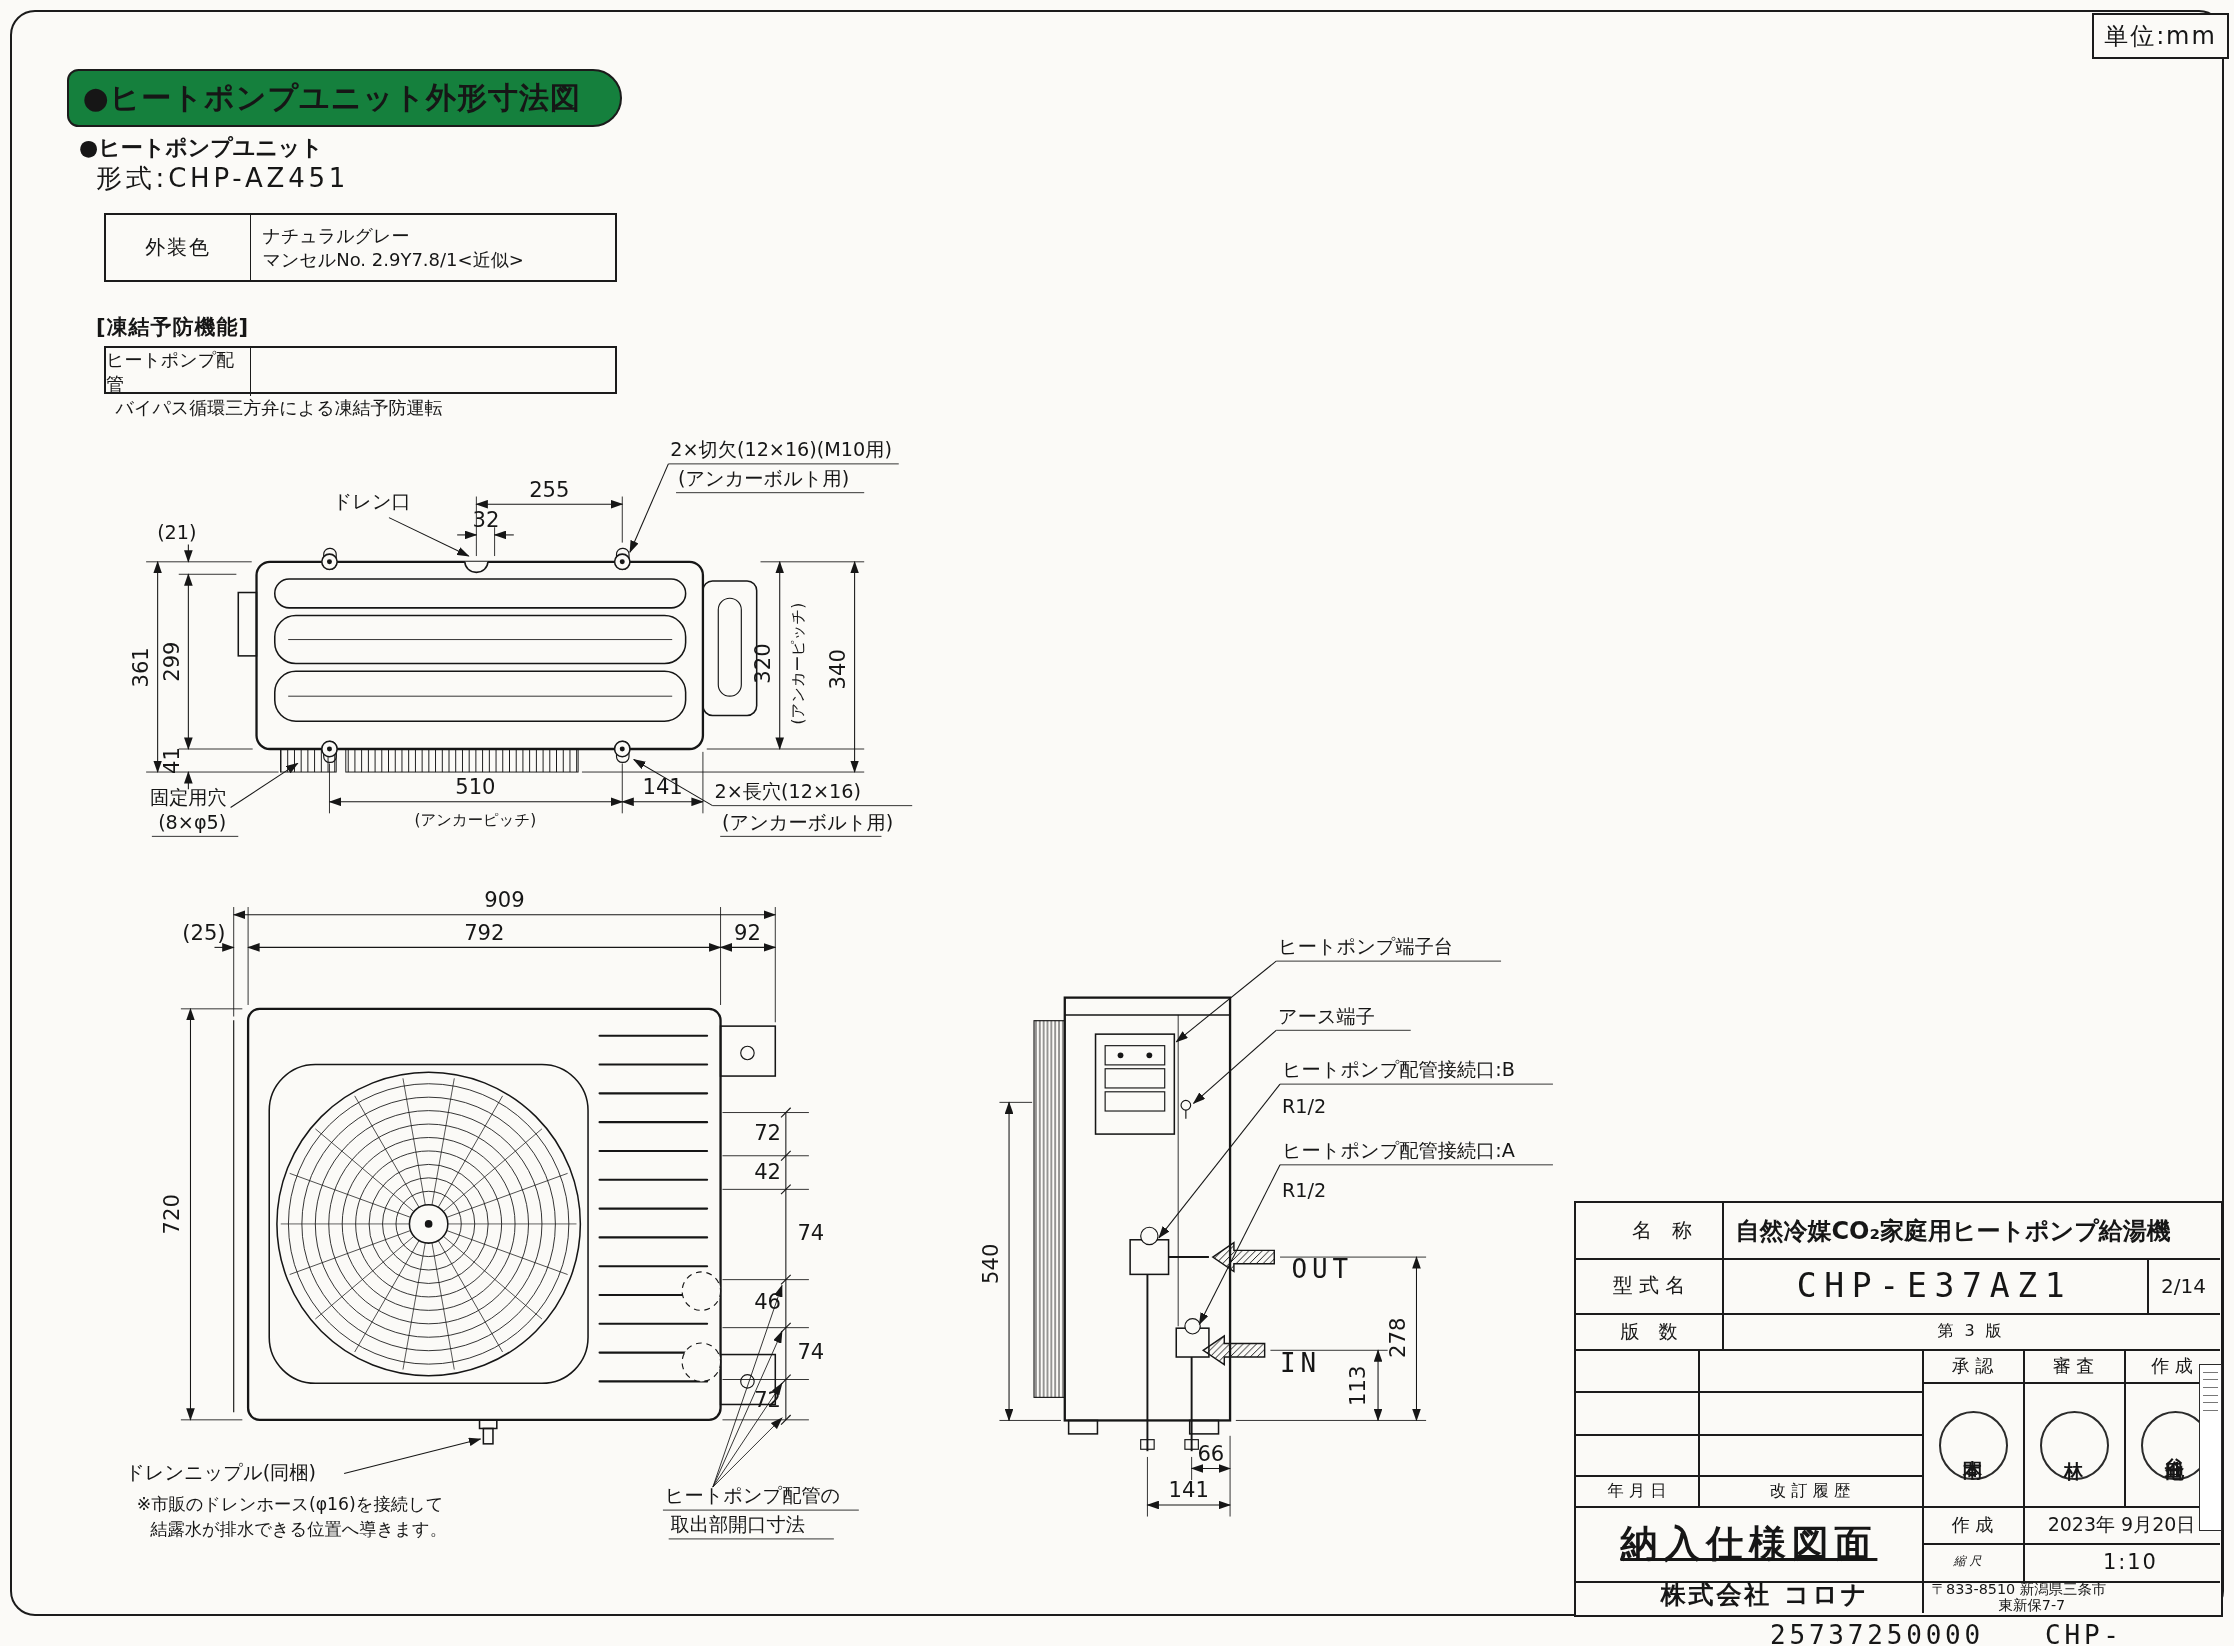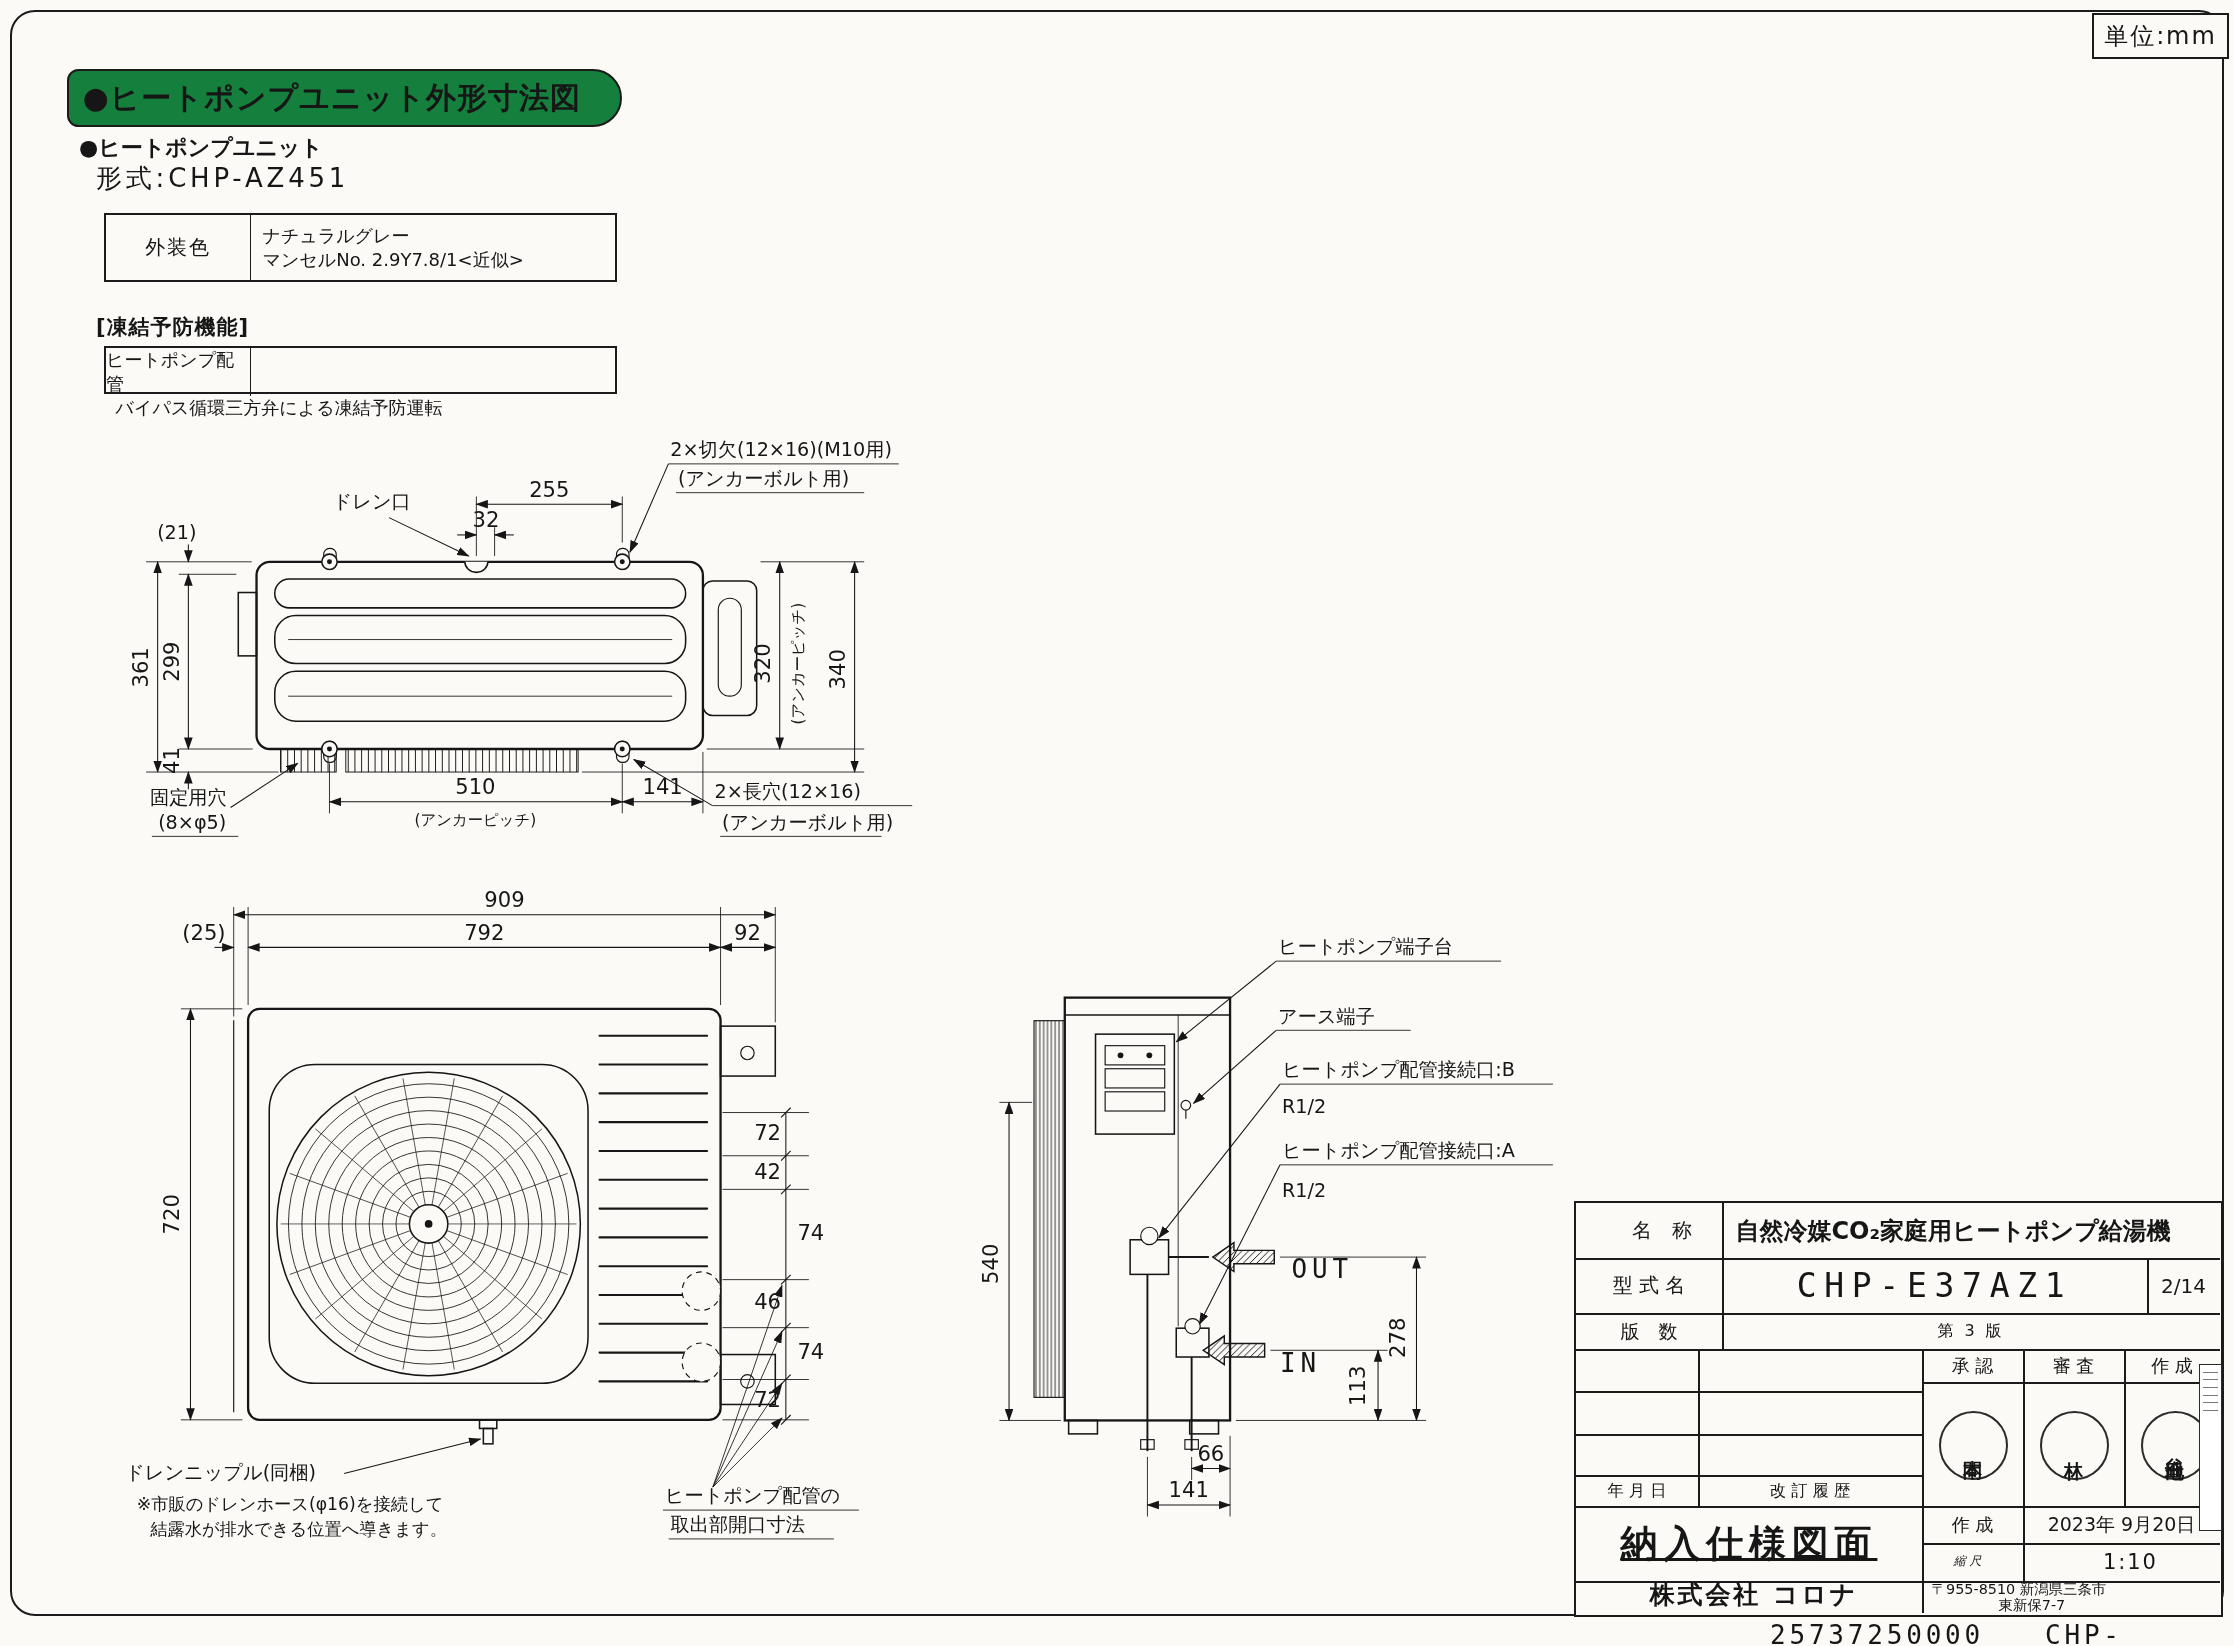--- a/index.html
+++ b/index.html
@@ -434,7 +434,7 @@
   <div class="tb-cell" style="left:346px;top:340px;width:91px;height:37px;font-size:12px;font-style:italic;">縮 尺</div>
   <div class="tb-cell" style="left:447px;top:340px;width:215px;height:37px;font-size:21px;letter-spacing:1.9px;">1:10</div>
 
-  <div class="tb-cell" style="left:5px;top:378px;width:346px;height:26px;font-size:25px;font-weight:bold;letter-spacing:2.9px;">株式会社 コロナ</div>
+  <div class="tb-cell" style="left:16px;top:378px;width:346px;height:26px;font-size:25px;font-weight:bold;letter-spacing:2.9px;">株式会社 コロナ</div>
   <div class="tb-cell" style="left:346px;top:378px;width:298px;height:33px;flex-direction:column;align-items:flex-start;justify-content:center;padding-left:9.6px;font-size:14.4px;line-height:15.4px;">
     <span>〒955-8510 新潟県三条市</span>
     <span style="margin-left:67px;">東新保7-7</span>

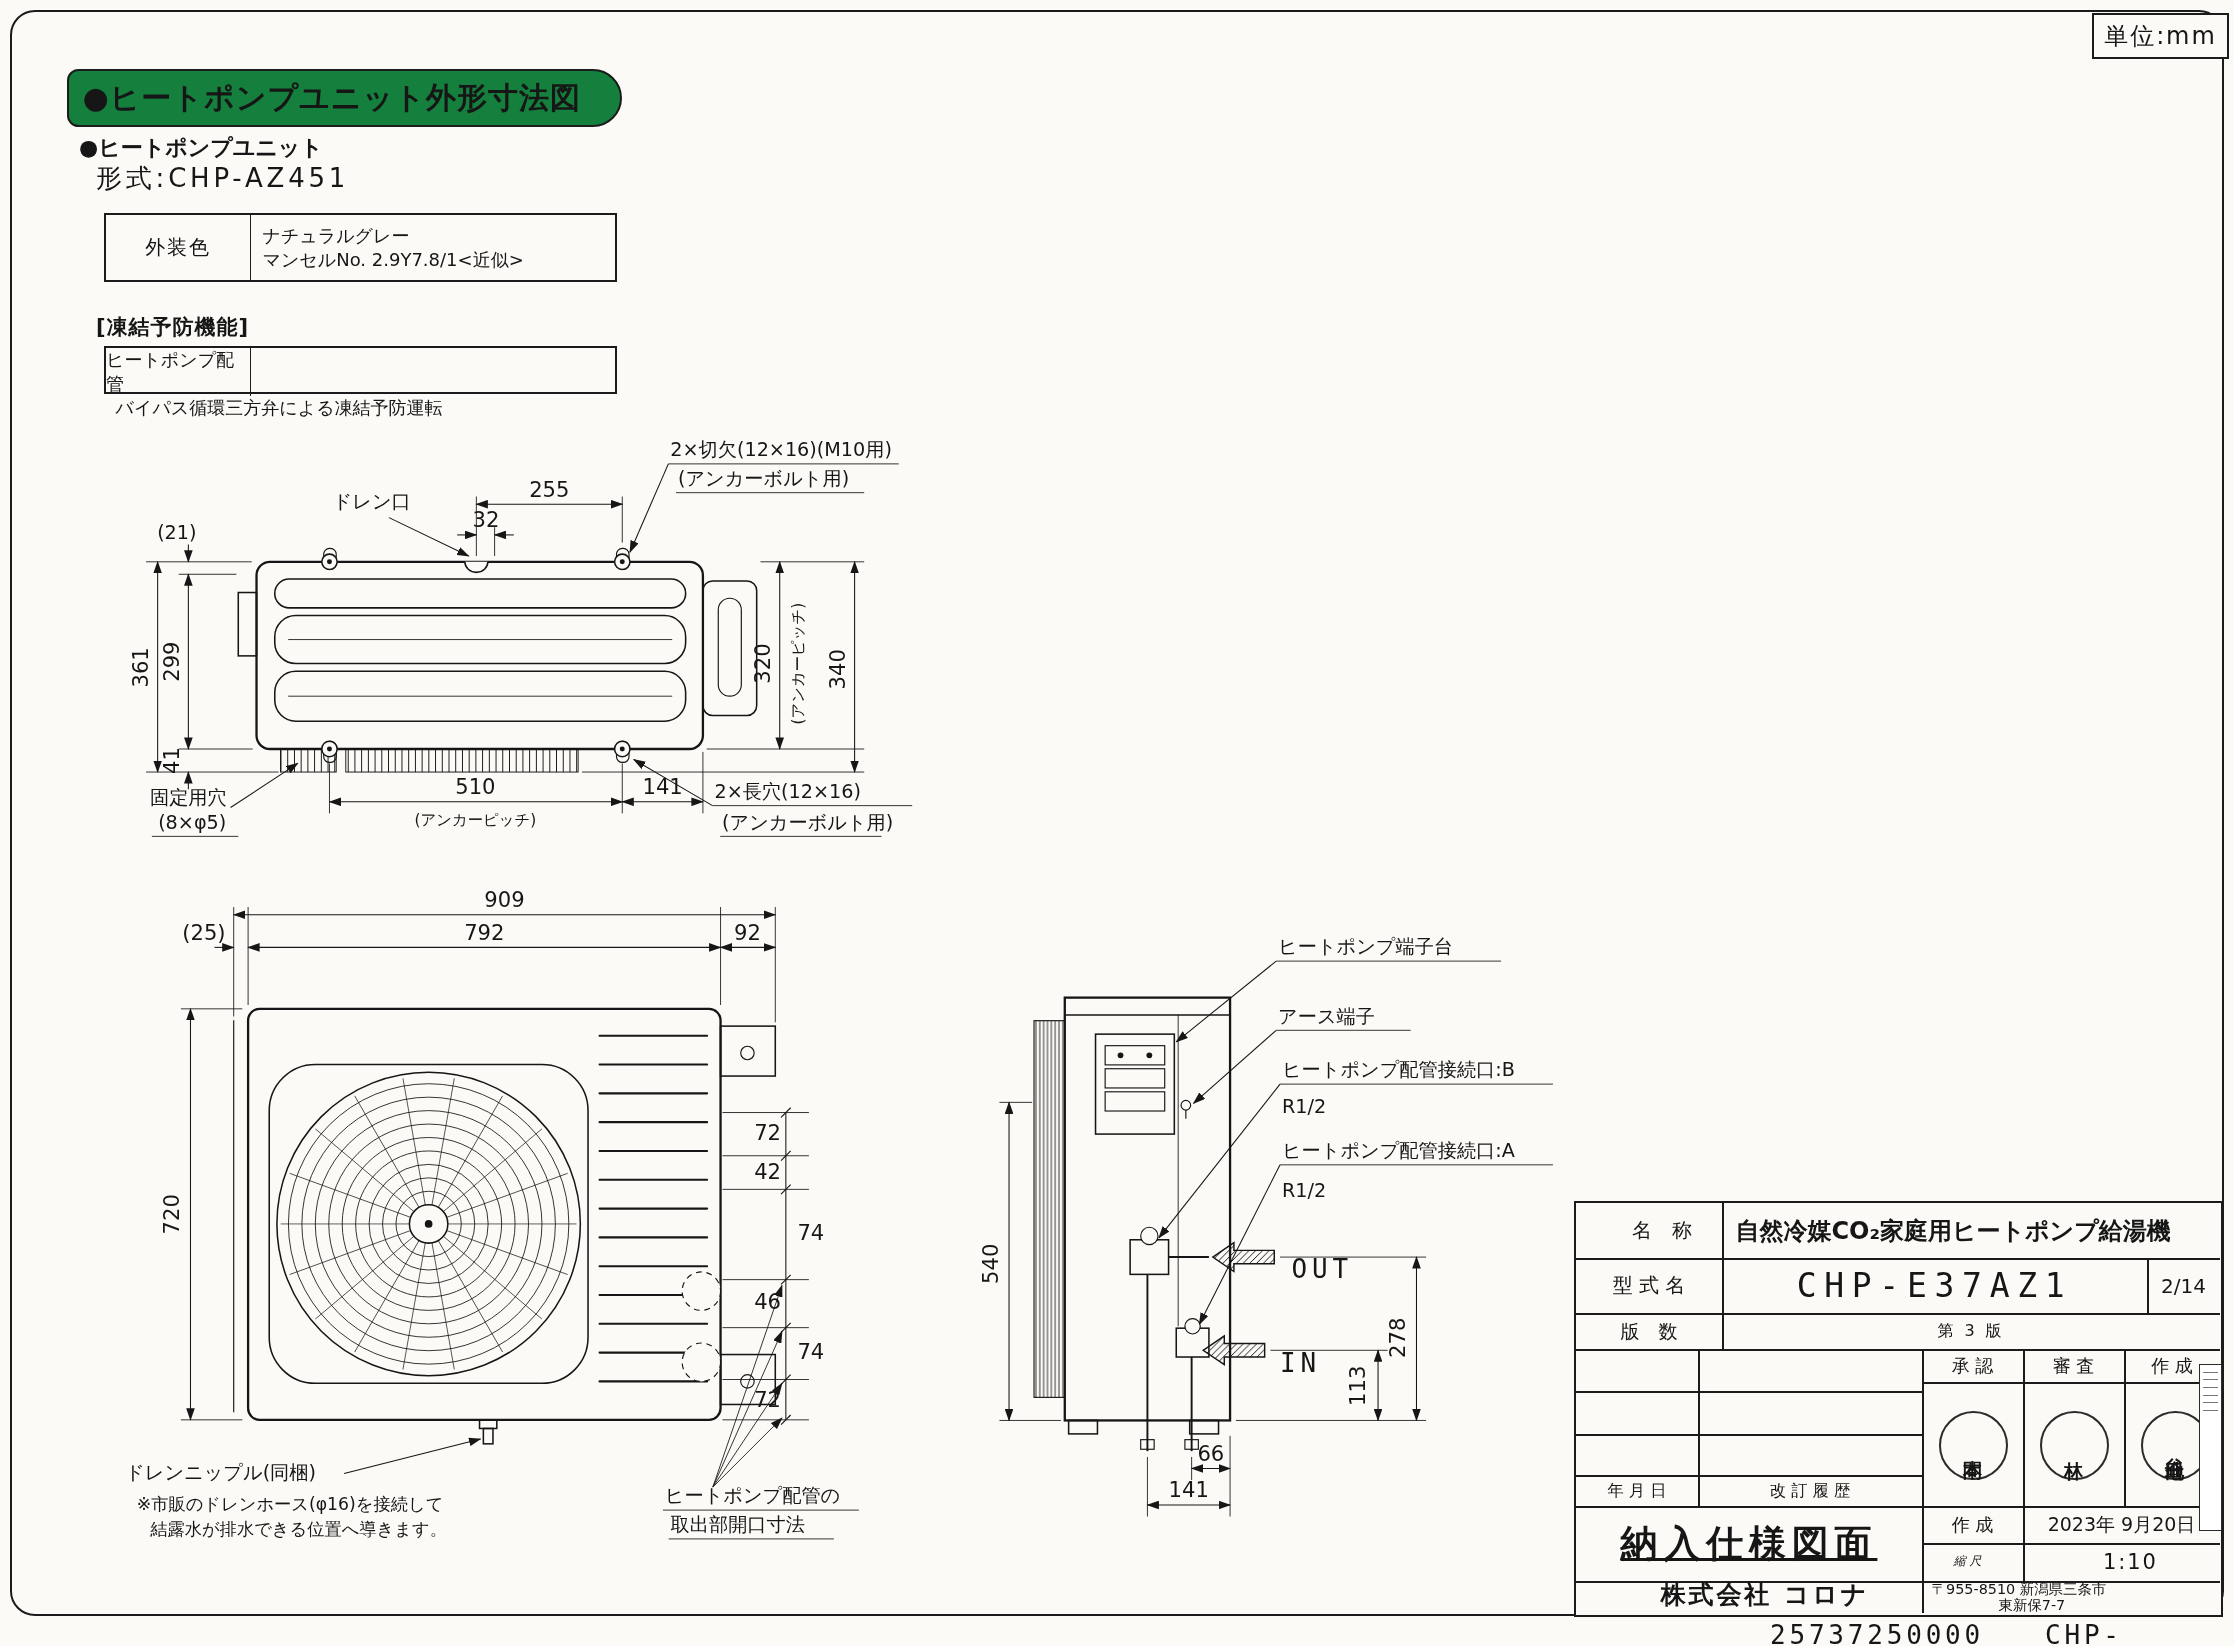--- a/index.html
+++ b/index.html
@@ -436,7 +436,7 @@
 
   <div class="tb-cell" style="left:16px;top:378px;width:346px;height:26px;font-size:25px;font-weight:bold;letter-spacing:2.9px;">株式会社 コロナ</div>
   <div class="tb-cell" style="left:346px;top:378px;width:298px;height:33px;flex-direction:column;align-items:flex-start;justify-content:center;padding-left:9.6px;font-size:14.4px;line-height:15.4px;">
-    <span>〒955-8510 新潟県三条市</span>
+    <span>〒833-8510 新潟県三条市</span>
     <span style="margin-left:67px;">東新保7-7</span>
   </div>
 

